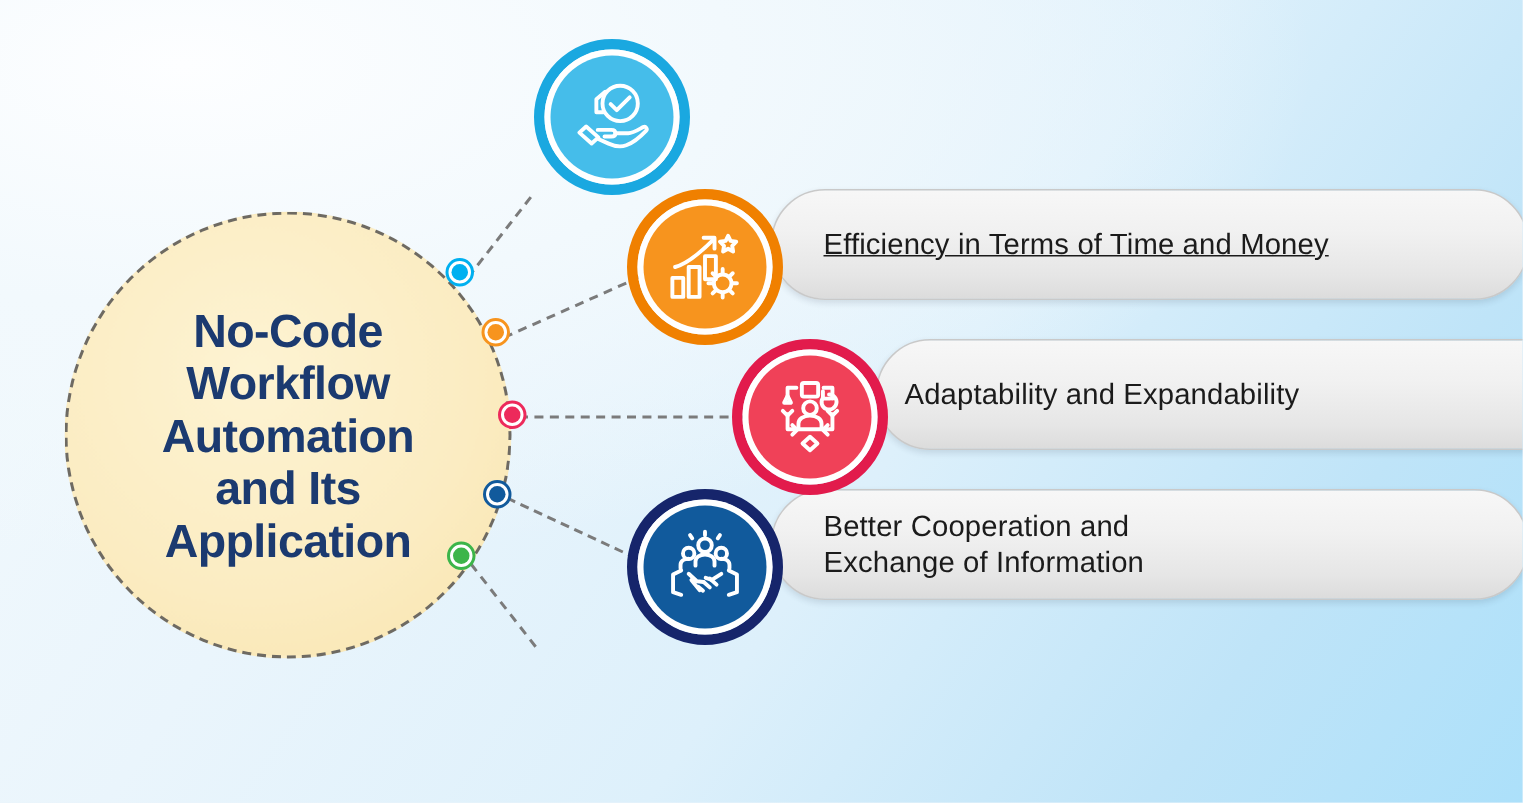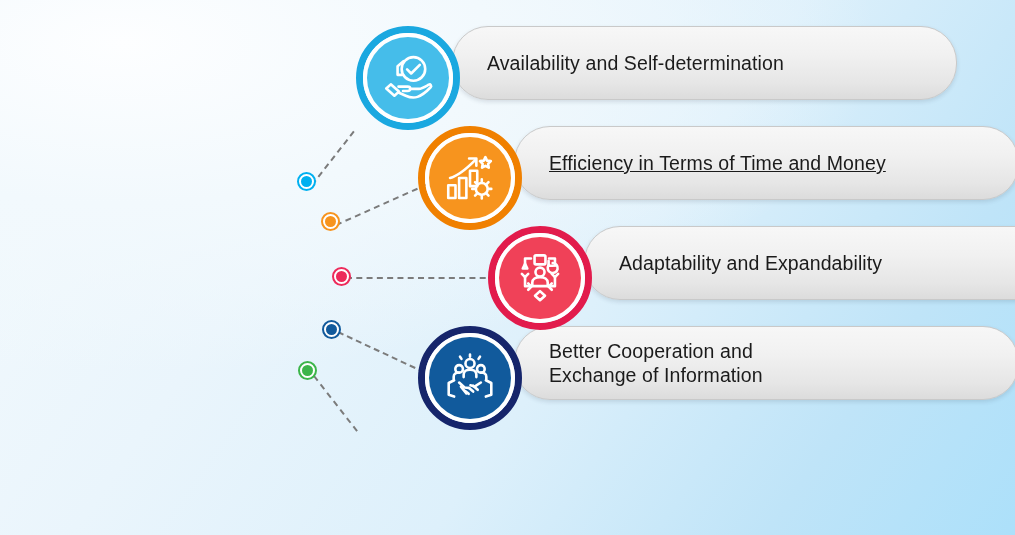--- a/index.html
+++ b/index.html
@@ -109,9 +109,6 @@
     </div>
 
   <div class="row" style="left:356px;top:26px;">
-    <div class="pill" style="width:505px;margin-left:96px;height:74px;">
-      <div class="pill-text" style="margin-left:34px;">Availability and Self-determination</div>
-    </div>
     <div class="badge" style="left:0;top:0;">
       <div class="ring" style="border-color:#1aa8e0;"></div>
       <div class="gap"></div>

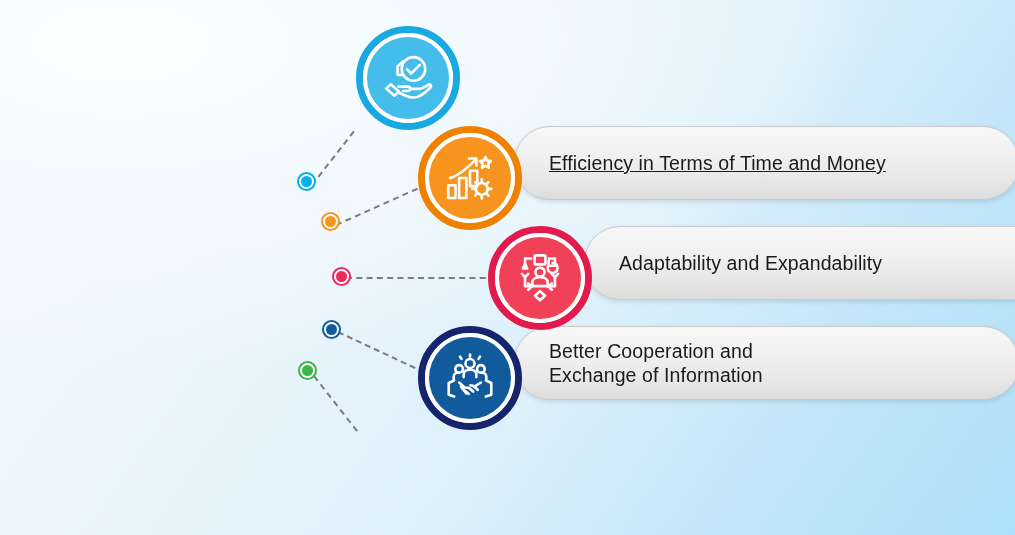--- a/index.html
+++ b/index.html
@@ -91,6 +91,13 @@
   <div class="link" style="left:338px;top:331px;width:105px;transform:rotate(25deg);"></div>
   <div class="link" style="left:314px;top:375px;width:70px;transform:rotate(52deg);"></div>
 
+  <div id="hub">
+    <div id="hub-title">No-Code
+Workflow
+Automation
+and Its
+Application</div>
+  </div>
 
   <div class="dot" style="left:297px;top:172px;border:2px solid #00b0f0;">
     <i style="background:#00b0f0;"></i>

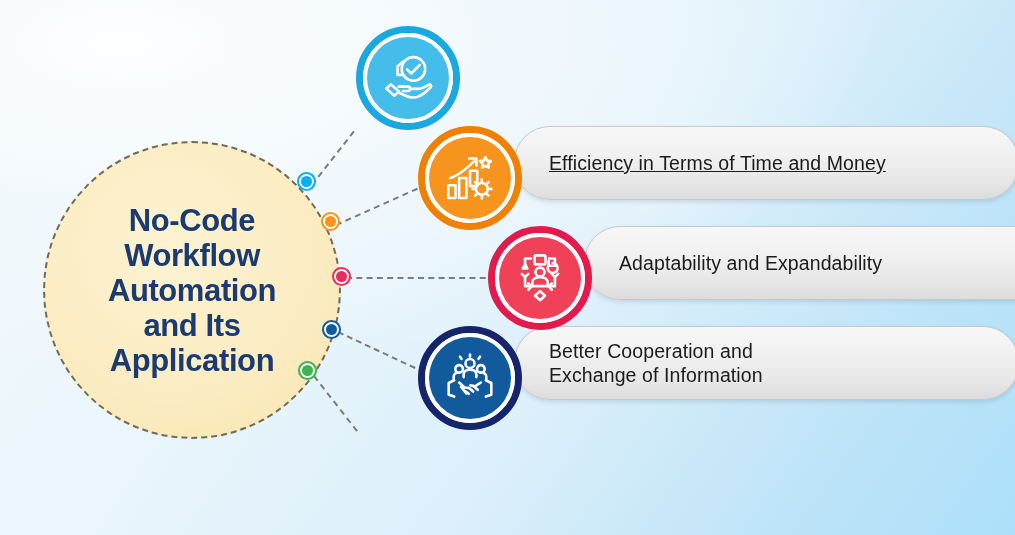--- a/index.html
+++ b/index.html
@@ -156,7 +156,7 @@
 
   <div class="row" style="left:488px;top:226px;">
     <div class="pill" style="width:505px;margin-left:96px;height:74px;">
-      <div class="pill-text" style="margin-left:34px;">Adaptability and Expandability</div>
+      <div class="pill-text" style="margin-left:18px;">Adaptability and Expandability</div>
     </div>
     <div class="badge" style="left:0;top:0;">
       <div class="ring" style="border-color:#e21b4c;"></div>

